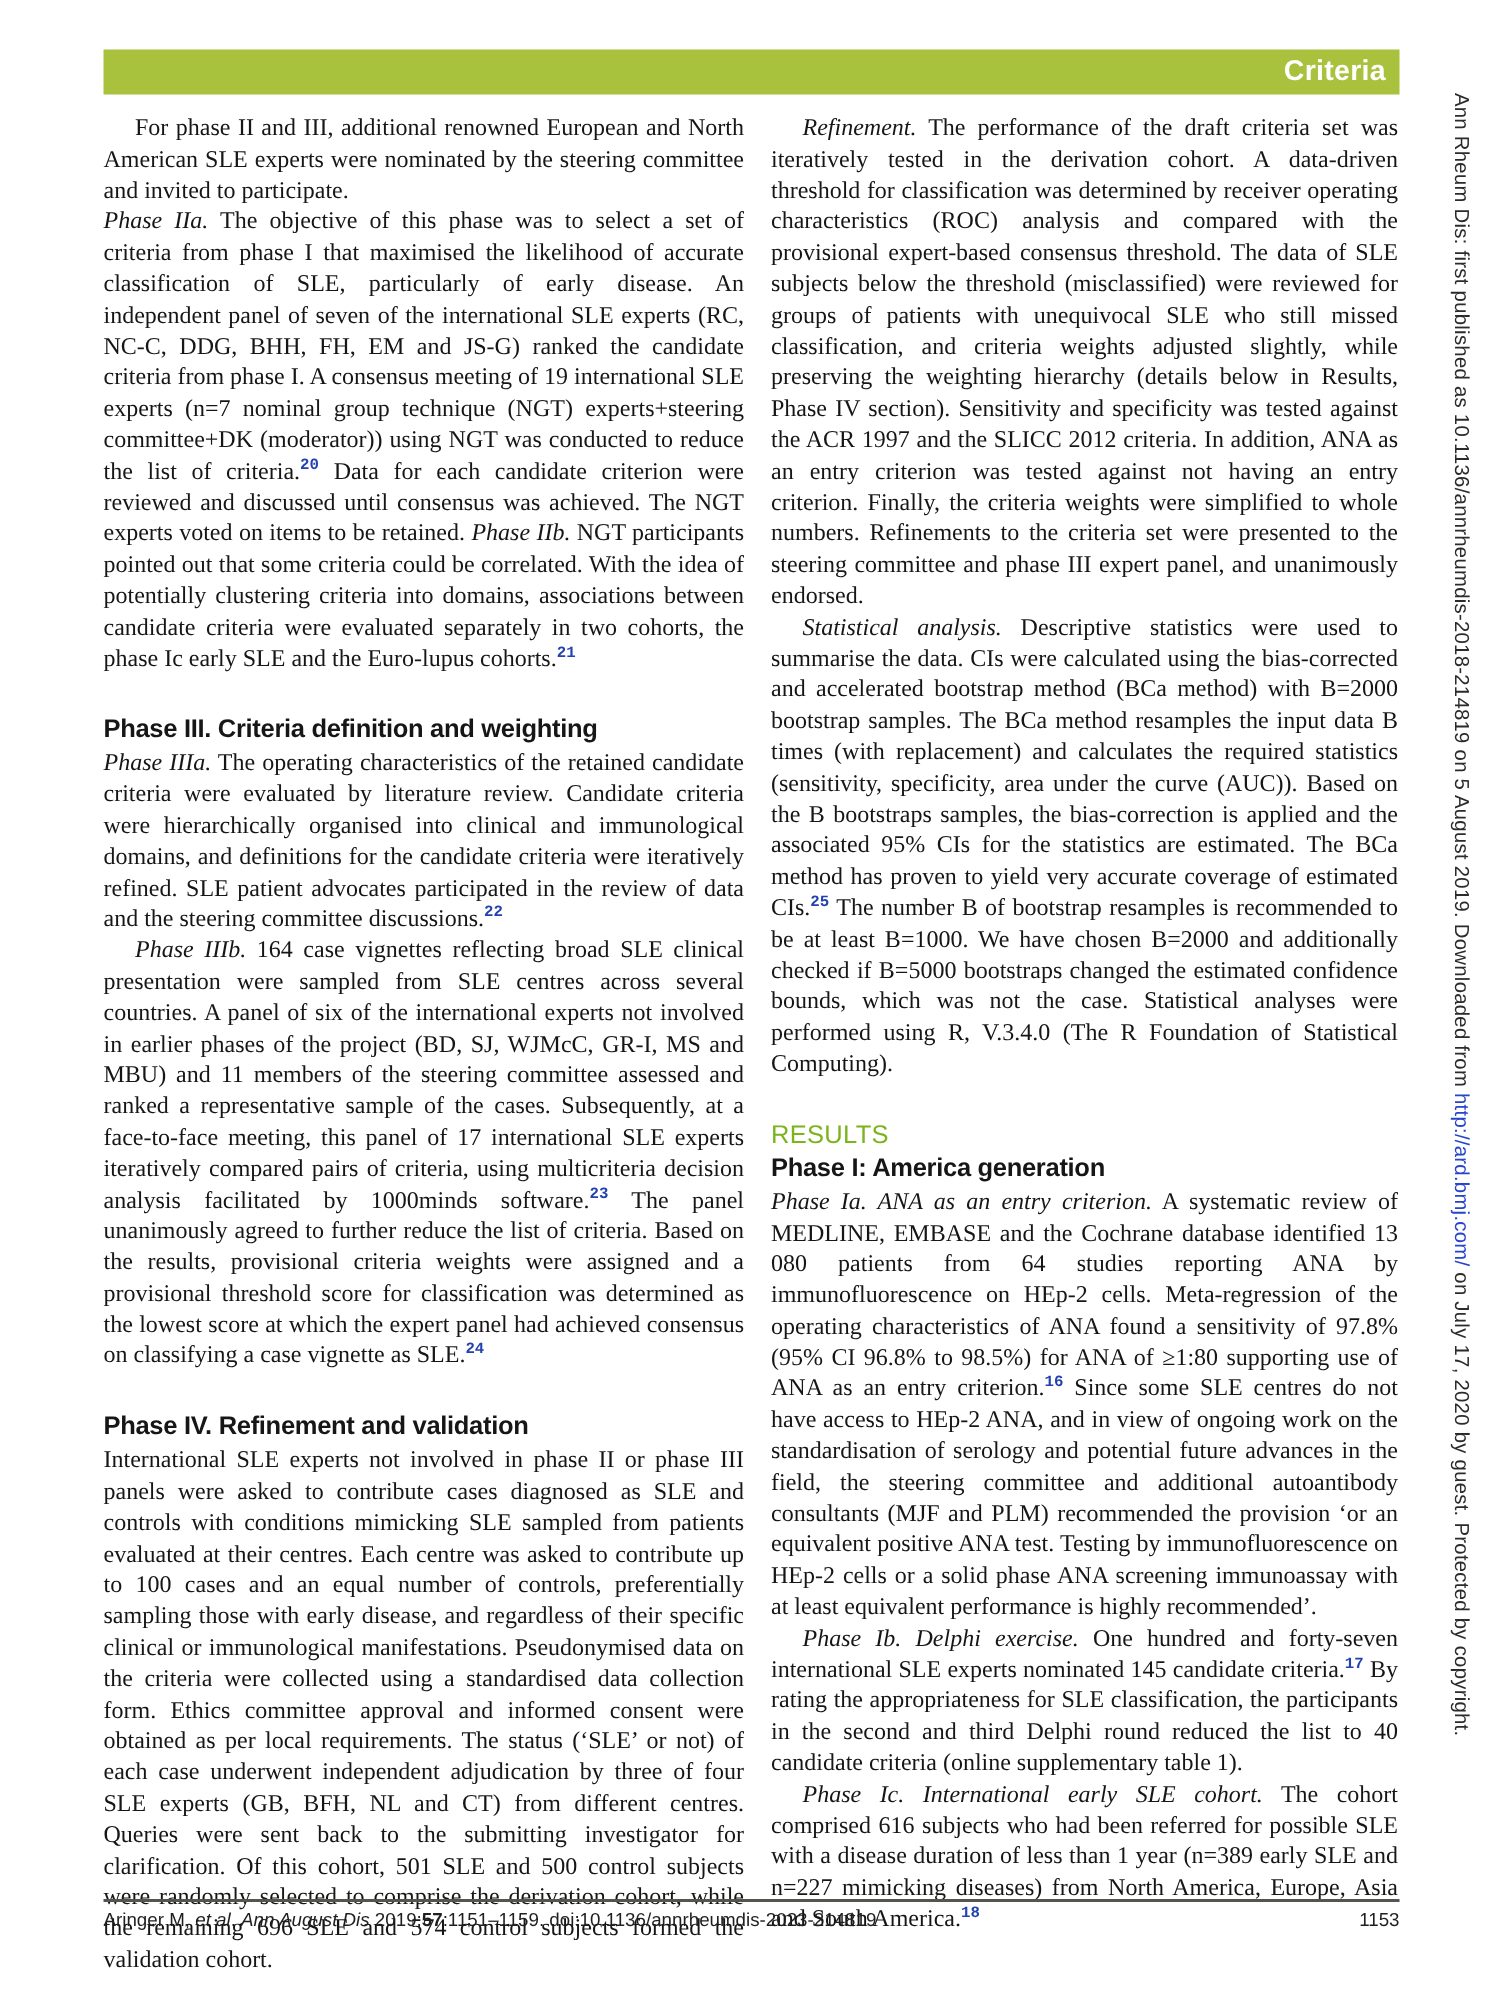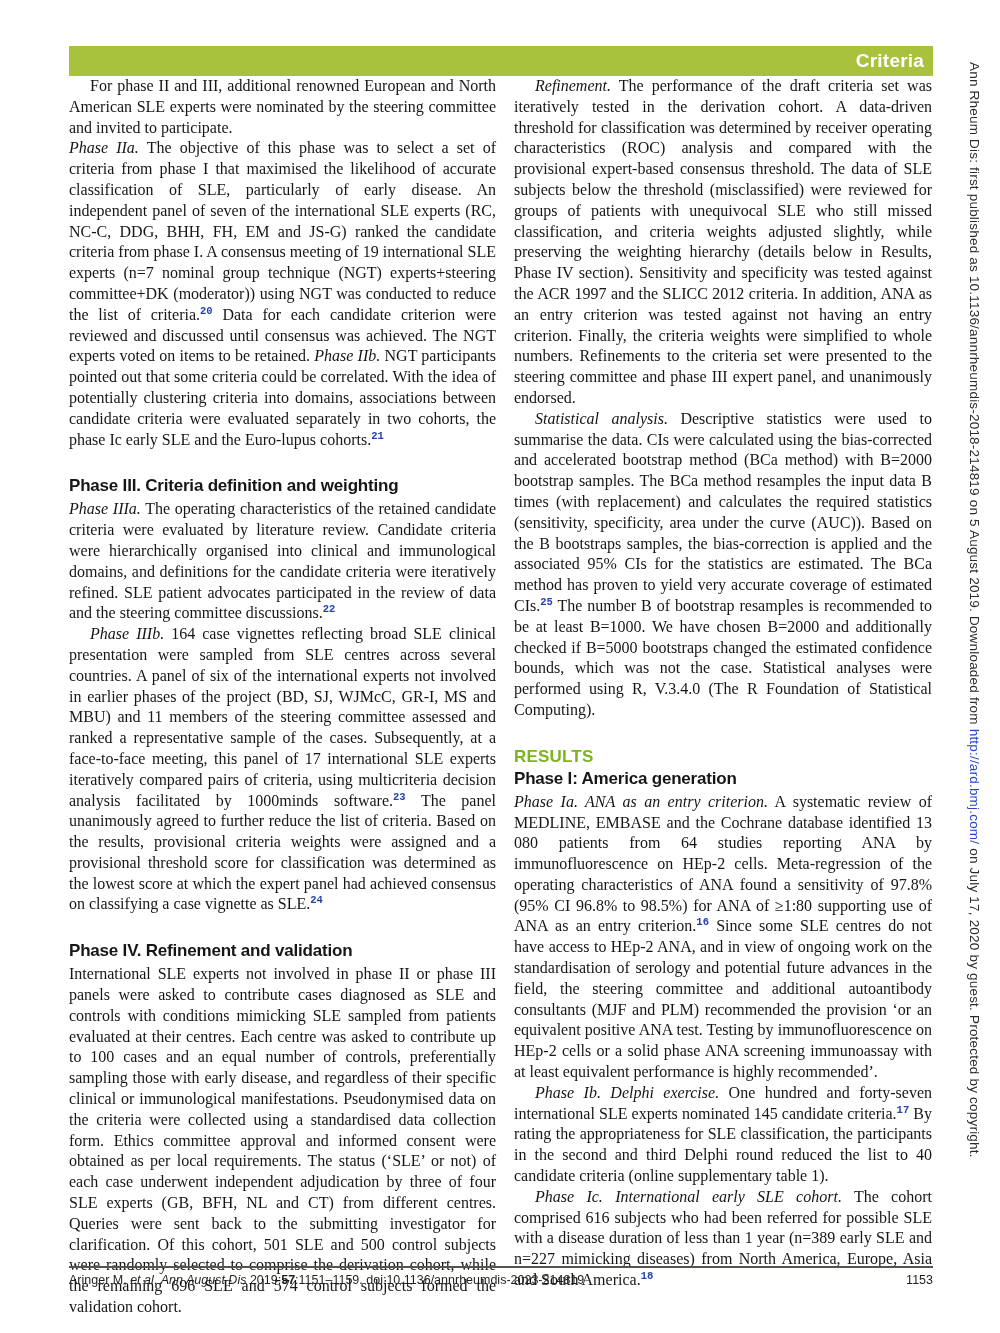--- a/index.html
+++ b/index.html
@@ -8,7 +8,7 @@
     overflow:hidden;font-family:"Liberation Serif",serif;color:#161616;
   }
   .banner{
-    position:absolute;left:69px;top:46px;width:864px;height:30px;
+    position:absolute;left:69px;top:33px;width:864px;height:30px;
     text-align:right;
   }
   .banner-label{

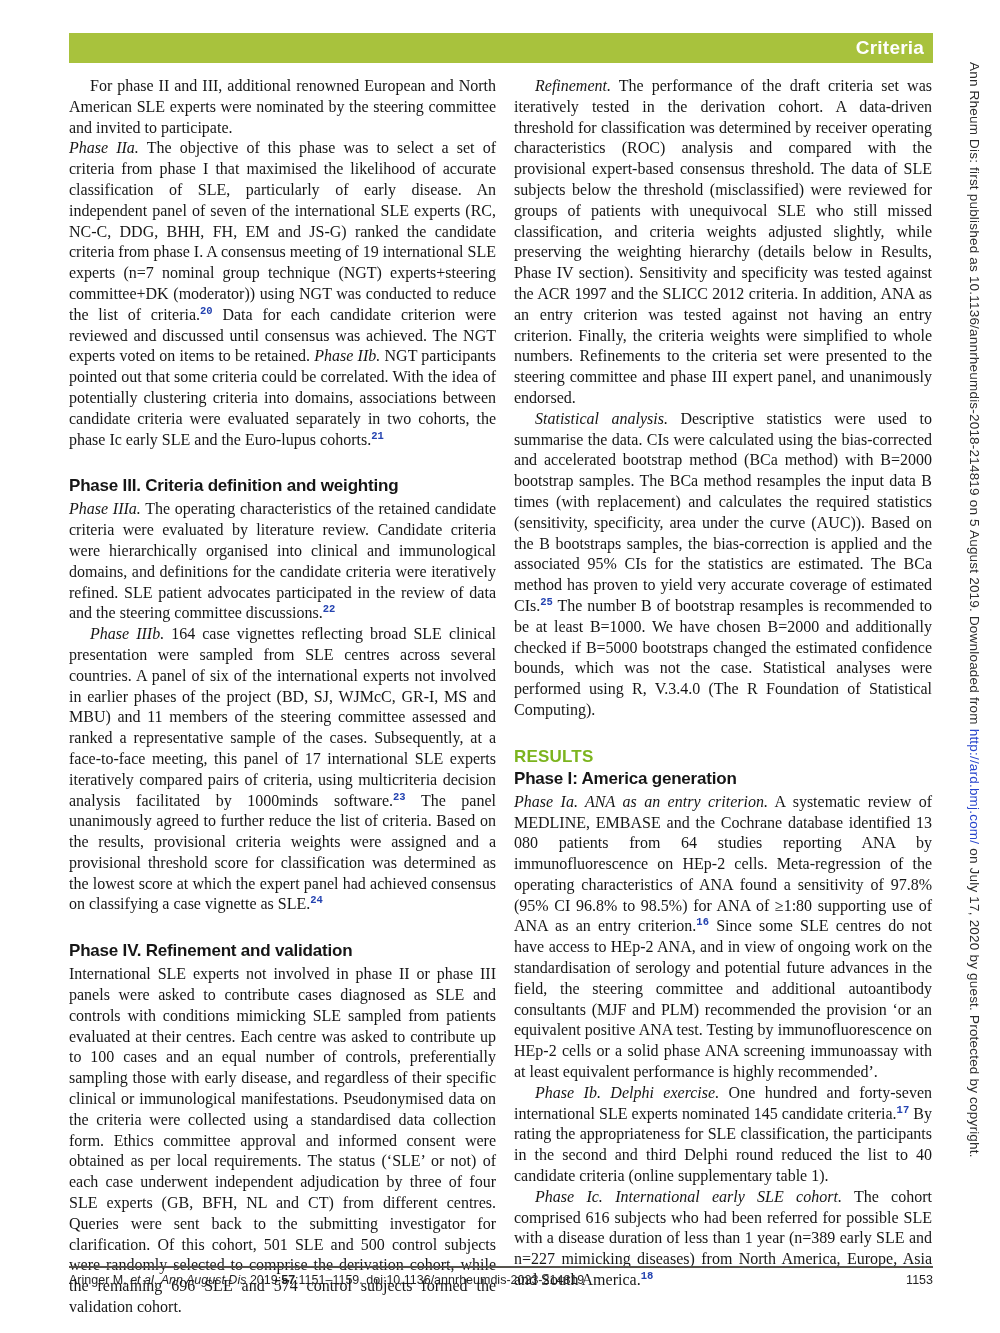--- a/index.html
+++ b/index.html
@@ -29,7 +29,7 @@
     letter-spacing:-0.2px;margin:26px 0 3px 0;text-align:left;line-height:20px;
   }
   .col .h1green{
-    font-family:"Liberation Sans",sans-serif;font-weight:bold;font-size:17px;
+    font-family:"Liberation Sans",sans-serif;font-weight:normal;font-size:17px;
     letter-spacing:0.2px;margin:26px 0 0 0;text-align:left;line-height:20px;
   }
   .col .h1green + h2{margin-top:2px;}

